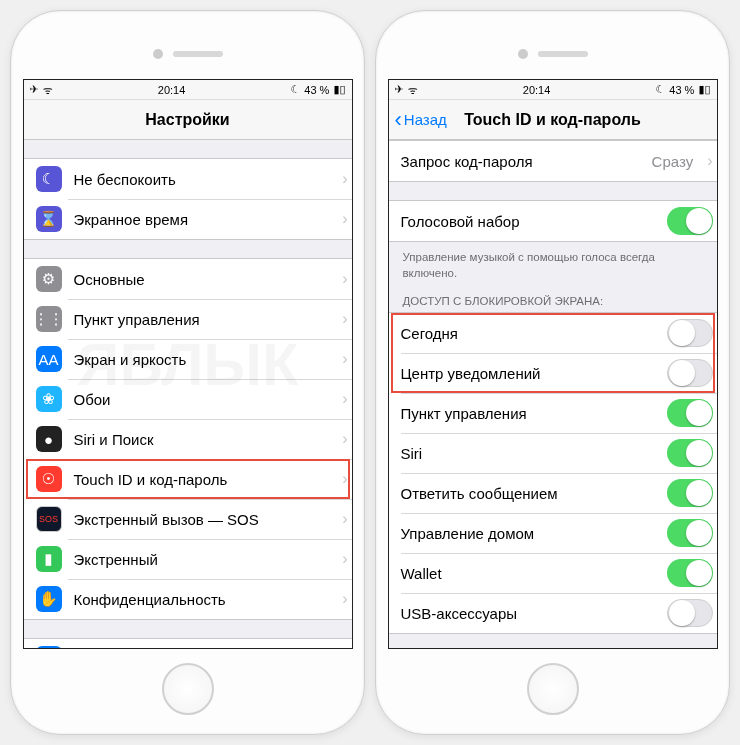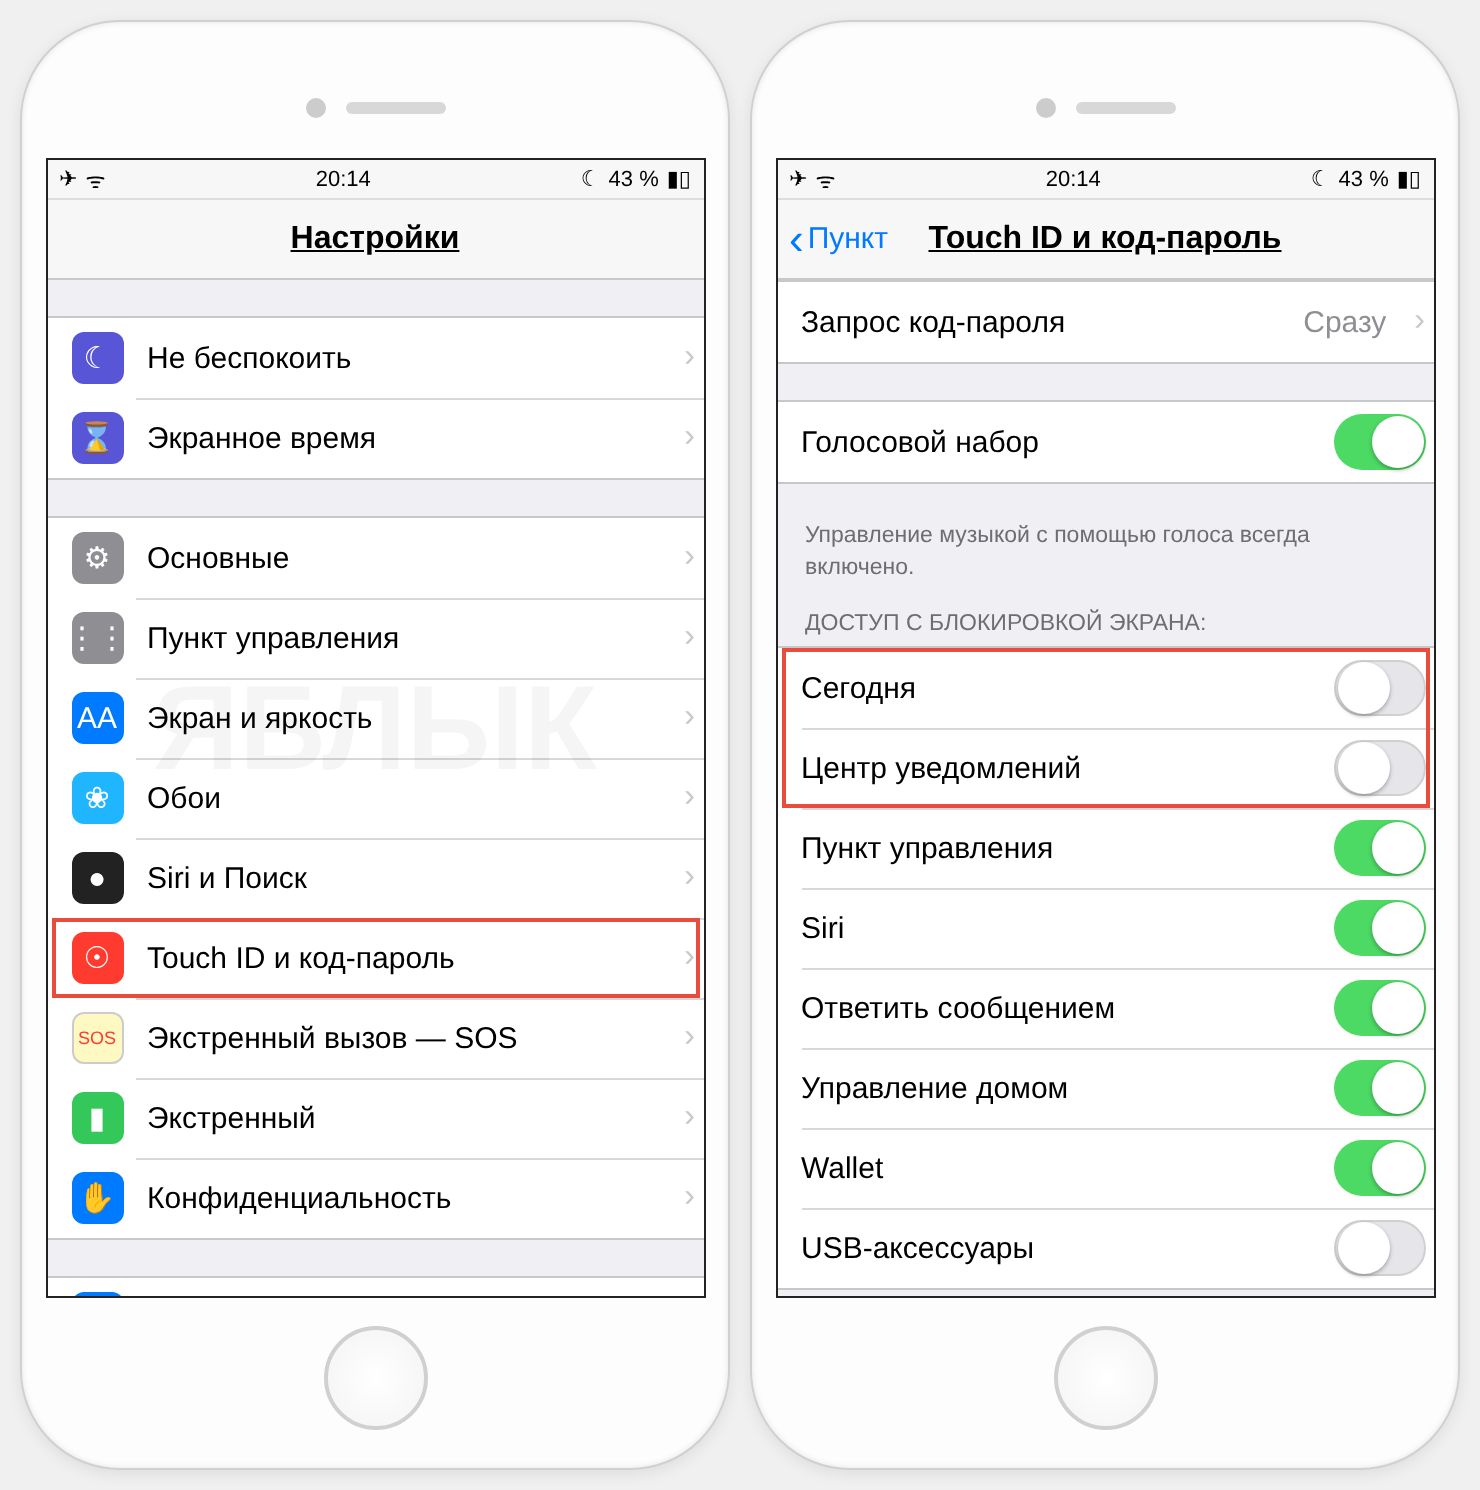--- a/index.html
+++ b/index.html
@@ -52,7 +52,7 @@
   .statusbar .sb-left, .statusbar .sb-right { display:flex; gap:4px; align-items:center;}
   .navbar {
     height: 40px; background:#f7f7f7; border-bottom: 0.5px solid #c8c8c8;
-    display:flex; align-items:center; justify-content:center; position:relative;text-decoration:underline;
+    display:flex; align-items:center; justify-content:center; position:relative;
   }
   .nav-title { font-size: 16px; font-weight: 600; }
   .nav-back { position:absolute; left:6px; display:flex; align-items:center; color:#007aff; font-size:15px;}

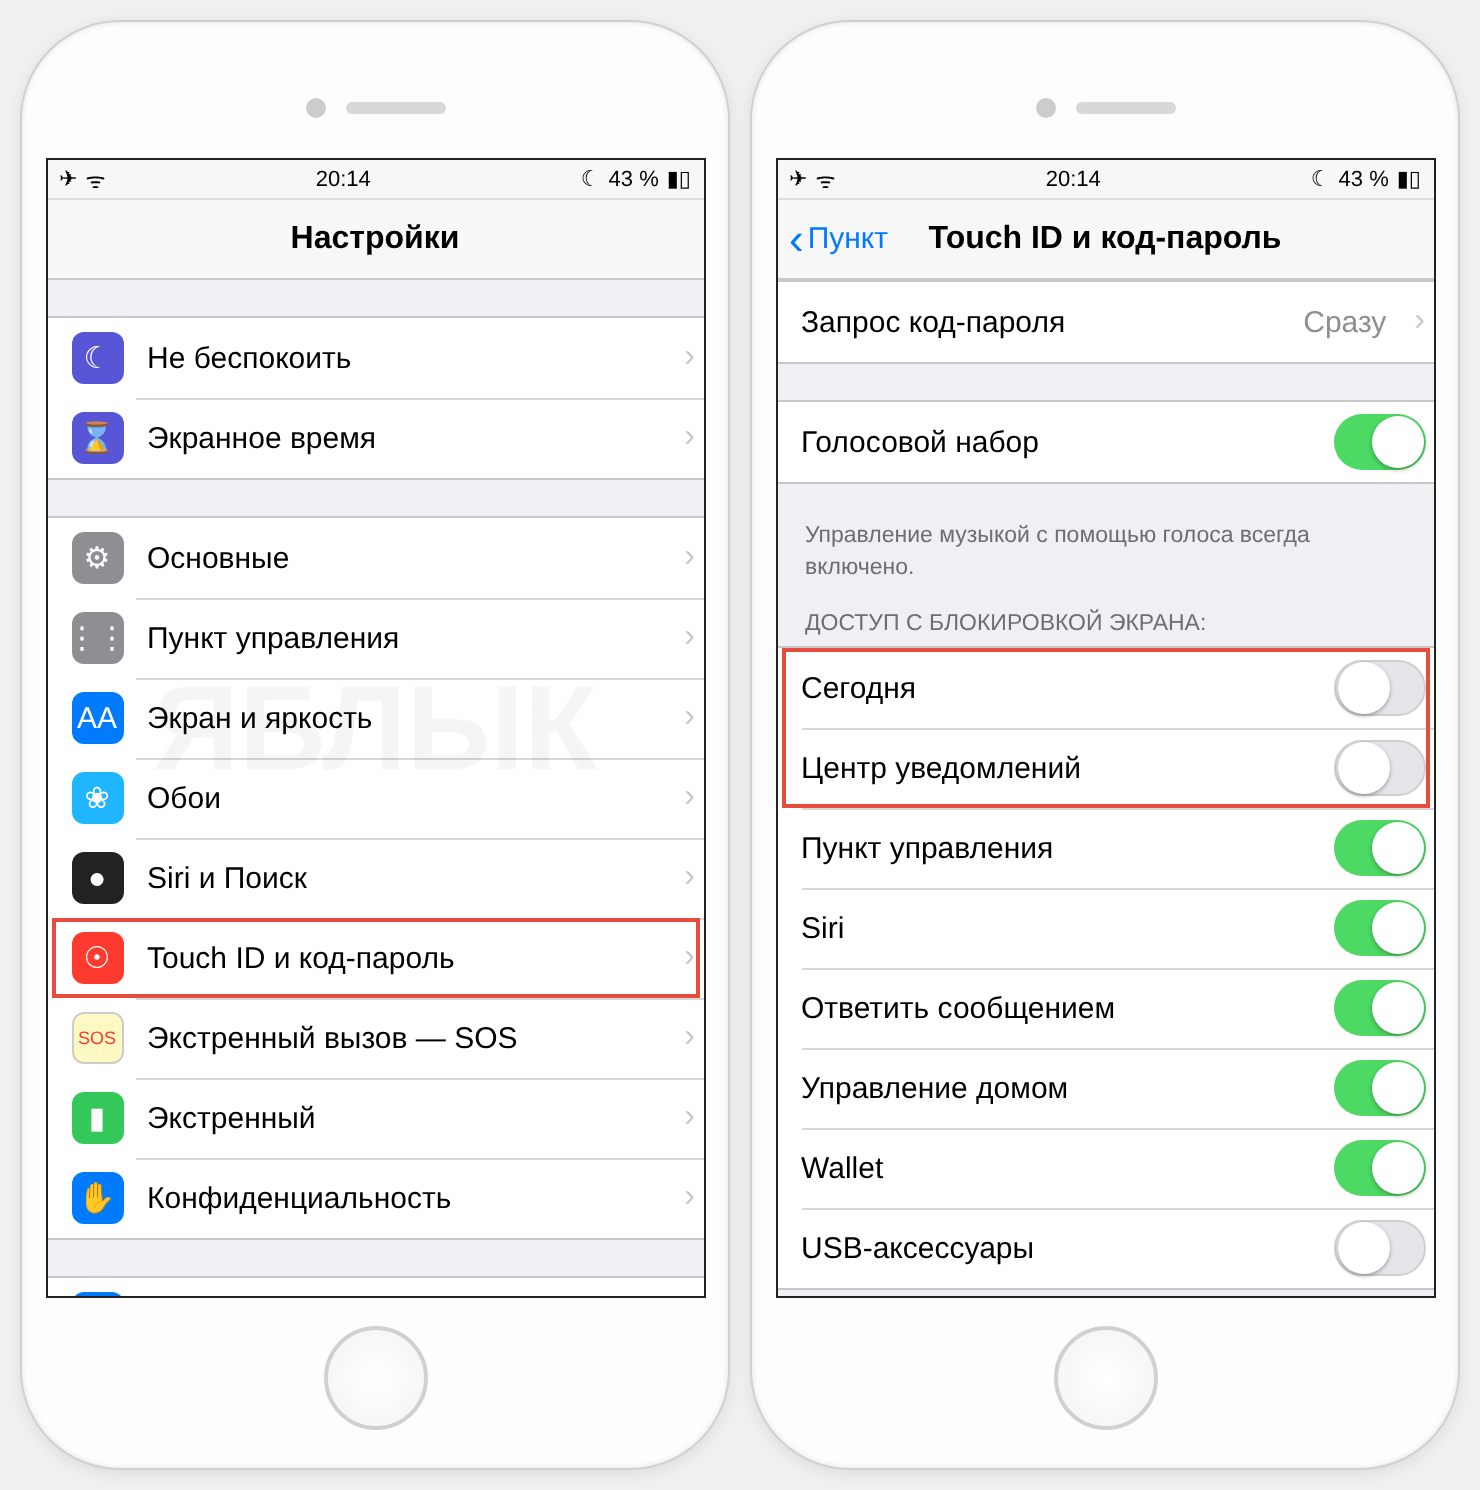--- a/index.html
+++ b/index.html
@@ -210,7 +210,7 @@
     <div class="navbar">
       <div class="nav-back">
         <span class="chev">‹</span>
-        <span>Пункт</span>
+        <span>Назад</span>
       </div>
       <div class="nav-title">Touch ID и код-пароль</div>
     </div>

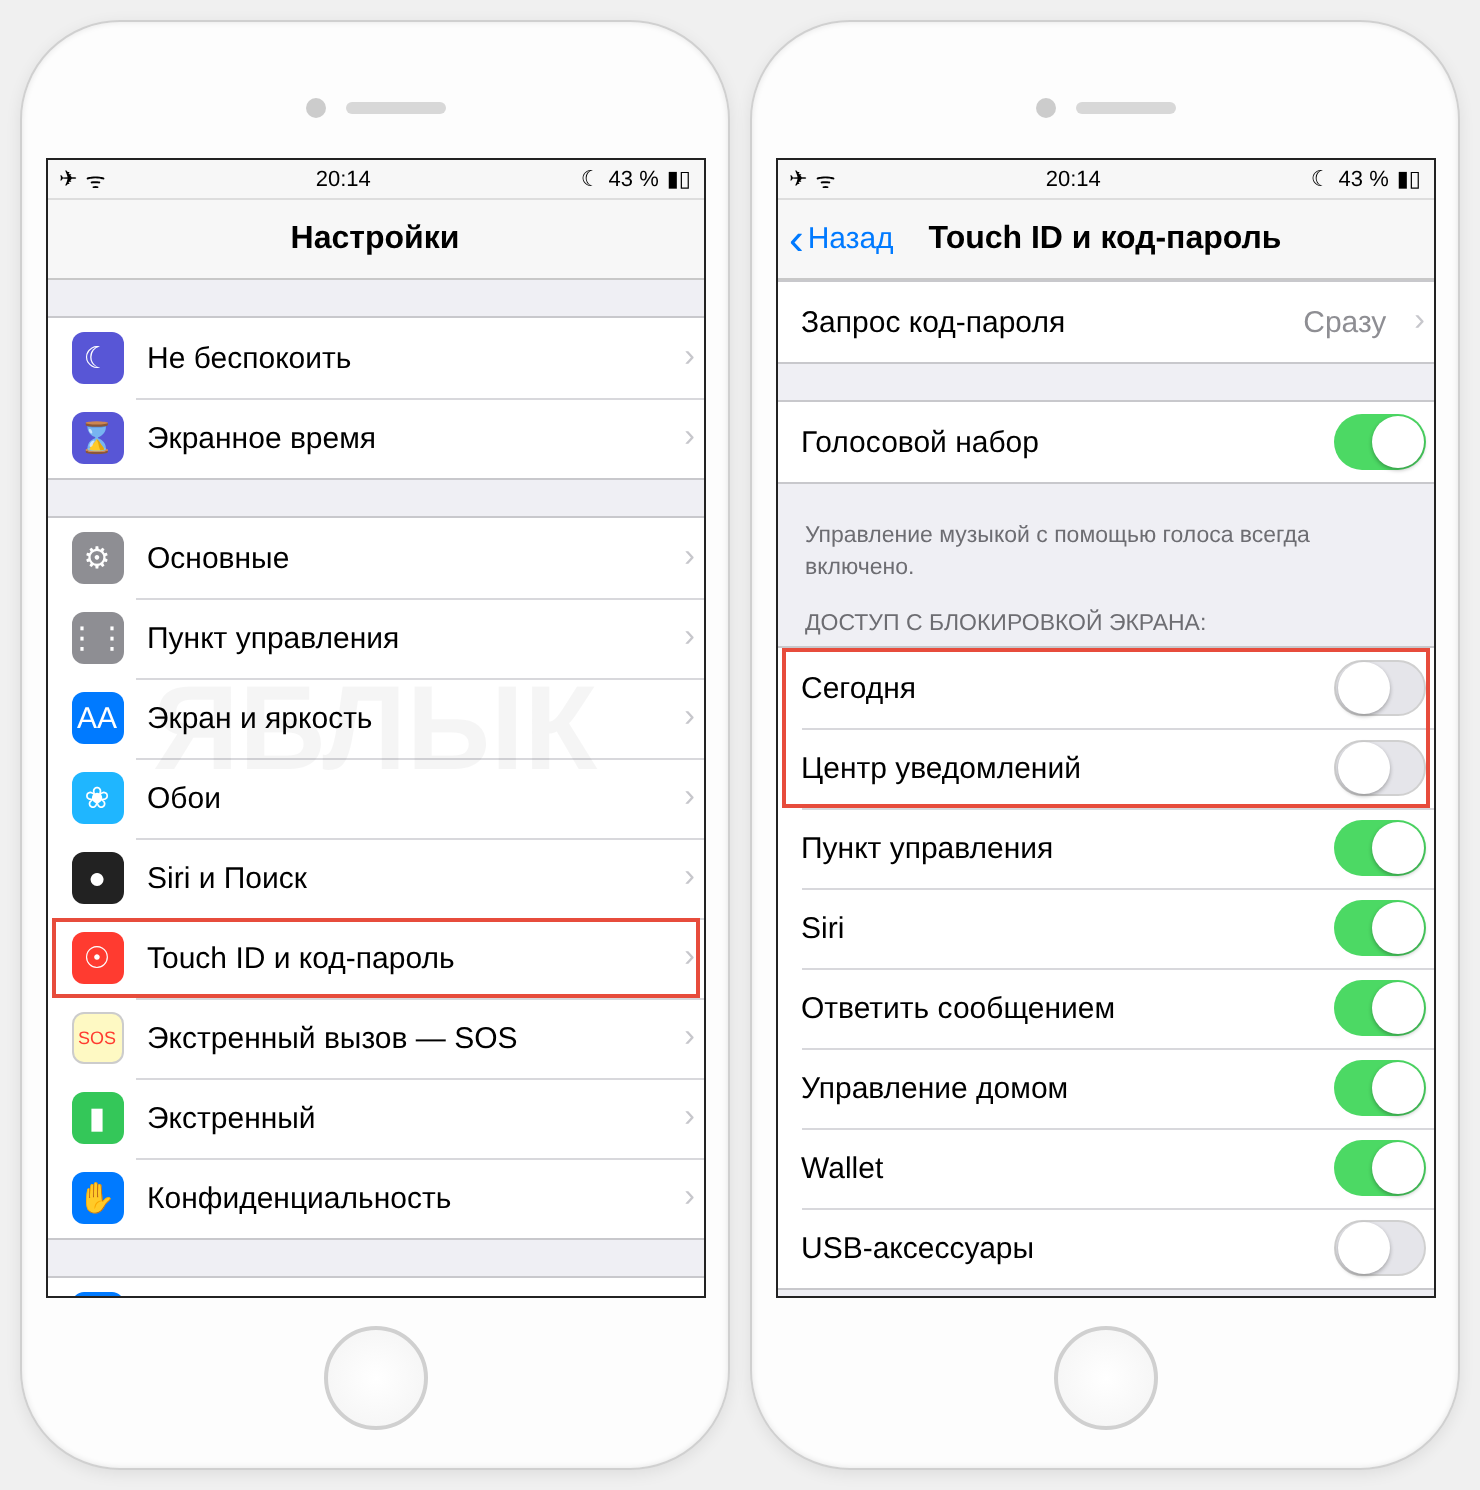--- a/index.html
+++ b/index.html
@@ -84,7 +84,7 @@
   .toggle.on { background:#4cd964; justify-content:flex-end;}
   .toggle.off { background:#e5e5ea; border:1px solid #d0d0d0; justify-content:flex-start;}
   .knob { width:26px; height:26px; border-radius:50%; background:#fff; box-shadow:0 1px 2px rgba(0,0,0,0.3); margin:1px;}
-  .footer-note { font-size:11.5px; color:#6d6d72; padding:19px 14px 0 14px; line-height:1.35;}
+  .footer-note { font-size:11.5px; color:#6d6d72; padding:8px 14px 0 14px; line-height:1.35;}
   .section-header { font-size:11.5px; color:#6d6d72; padding:14px 25px 5px 14px; text-transform:uppercase;}
   .highlight { position:absolute; border:2px solid #e74c3c; pointer-events:none; z-index:10;}
   .watermark {

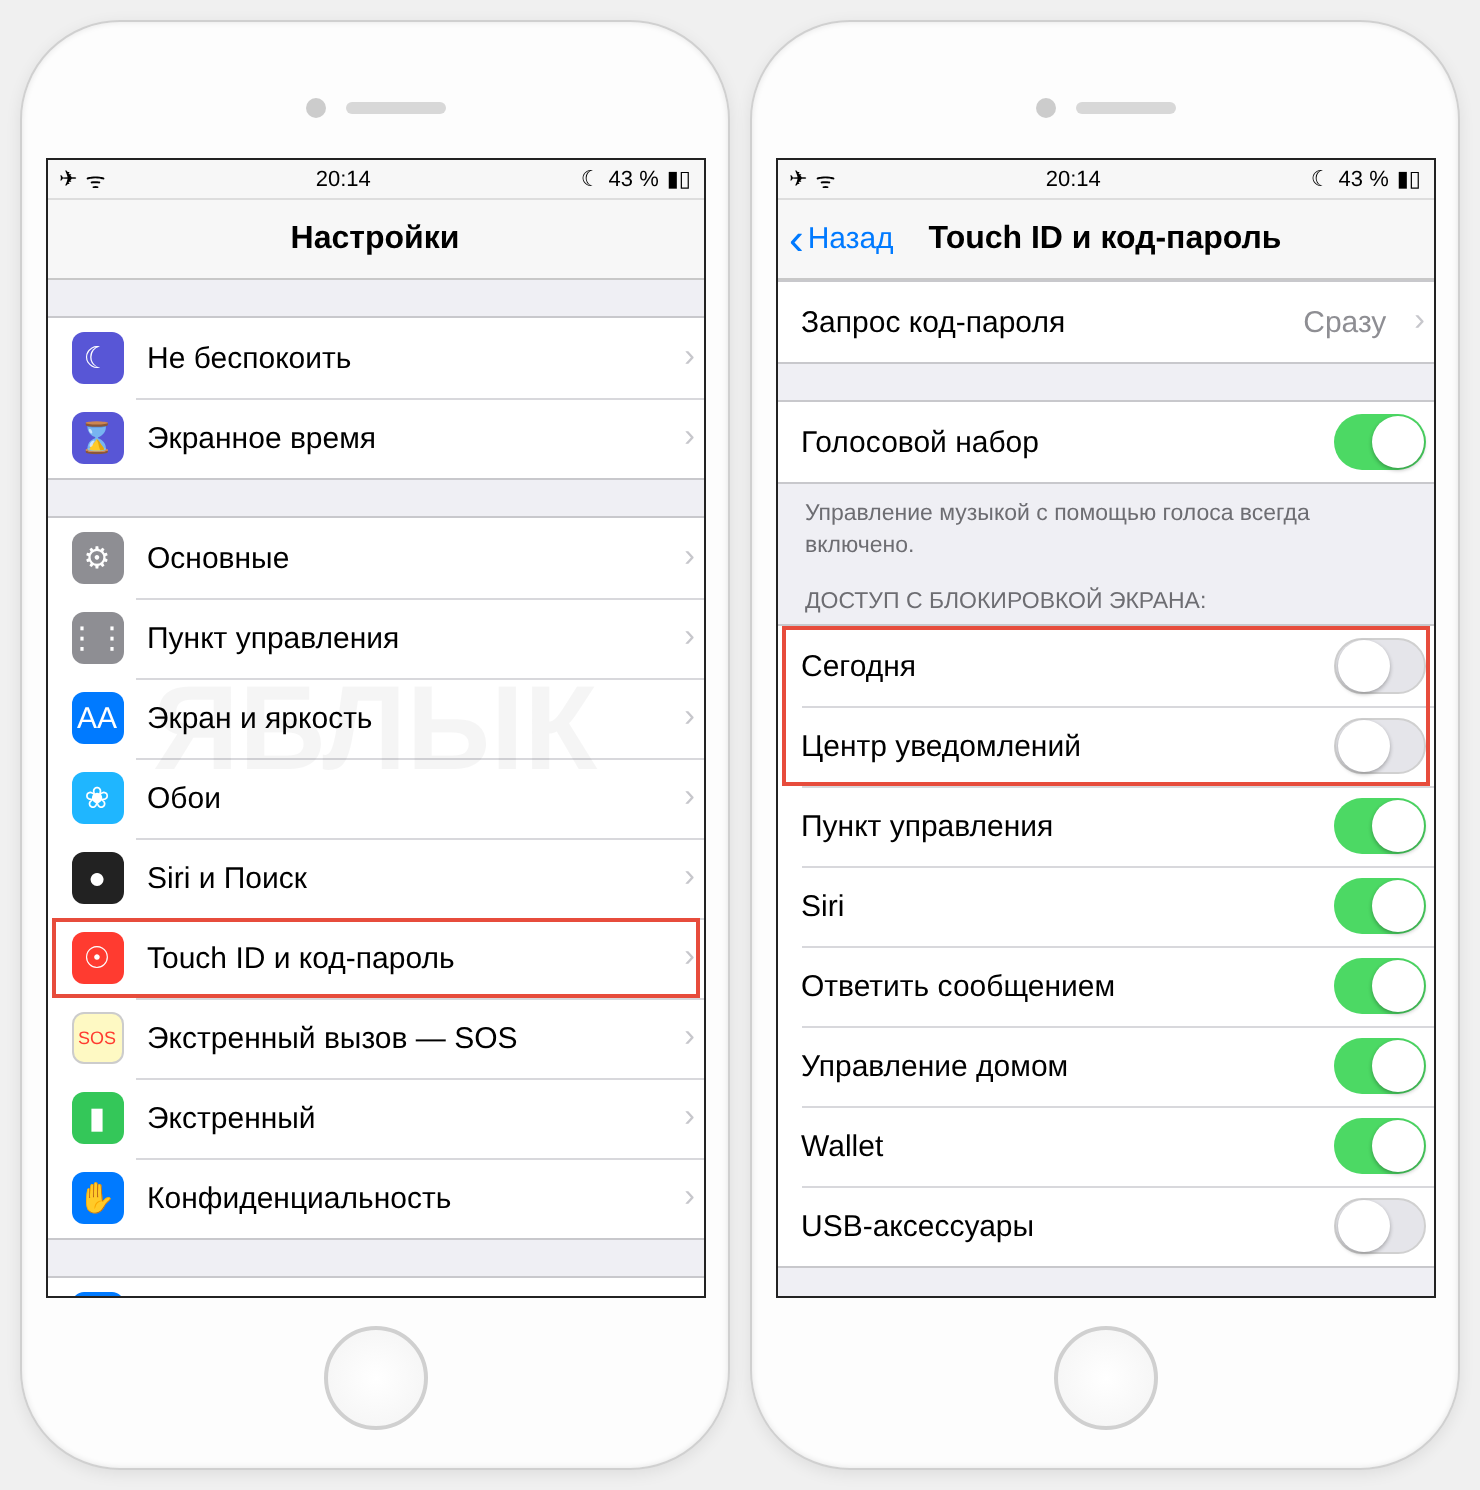--- a/index.html
+++ b/index.html
@@ -163,7 +163,7 @@
             <div class="highlight" style="inset: 0px 2px;"></div>
           </div>
           <div class="row">
-            <div class="icon" style="background: #fef9c3; color: rgb(255, 59, 48); border: 0.5px solid rgb(204, 204, 204); font-size: 9px;">SOS</div>
+            <div class="icon" style="background: #0f172a; color: rgb(255, 59, 48); border: 0.5px solid rgb(204, 204, 204); font-size: 9px;">SOS</div>
             <span class="label">Экстренный вызов — SOS</span>
             <span class="chevron">›</span>
           </div>

